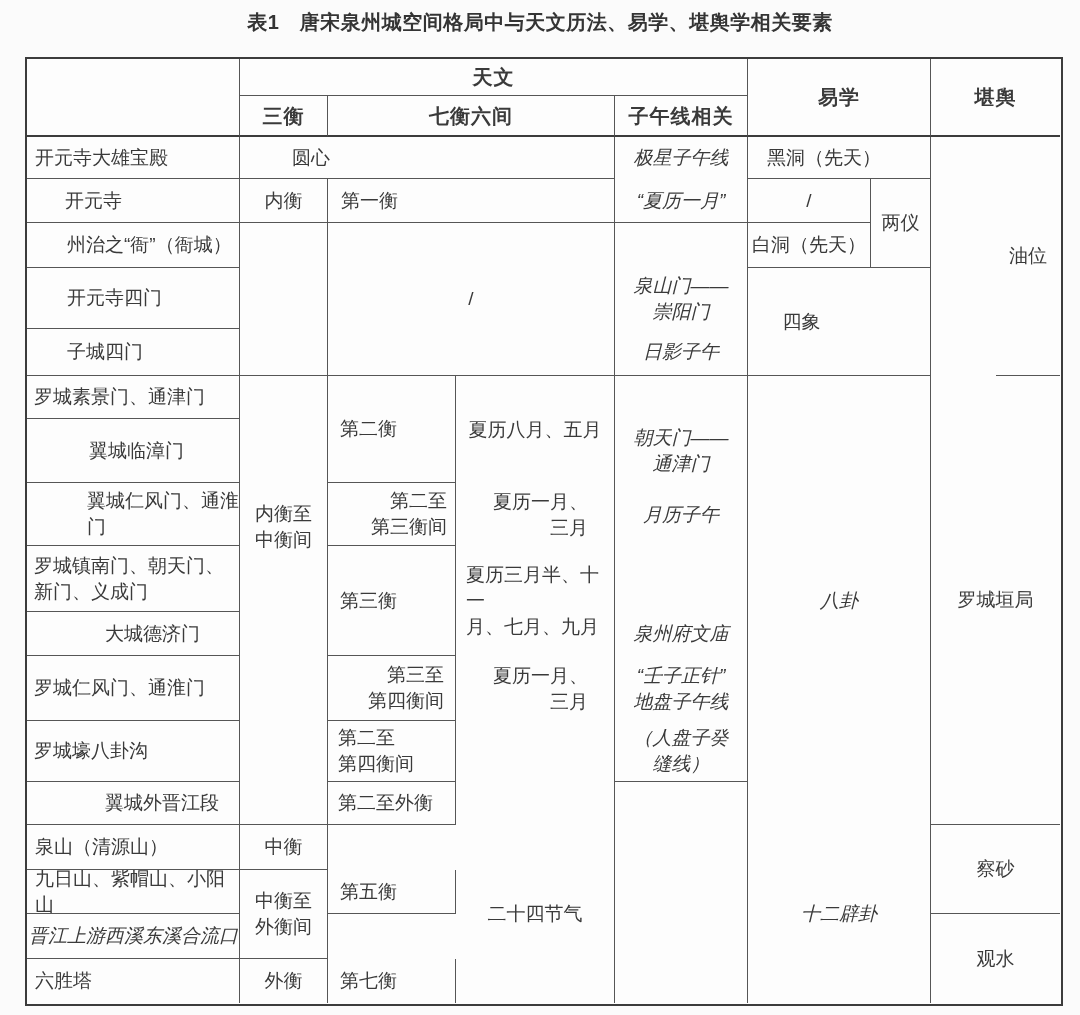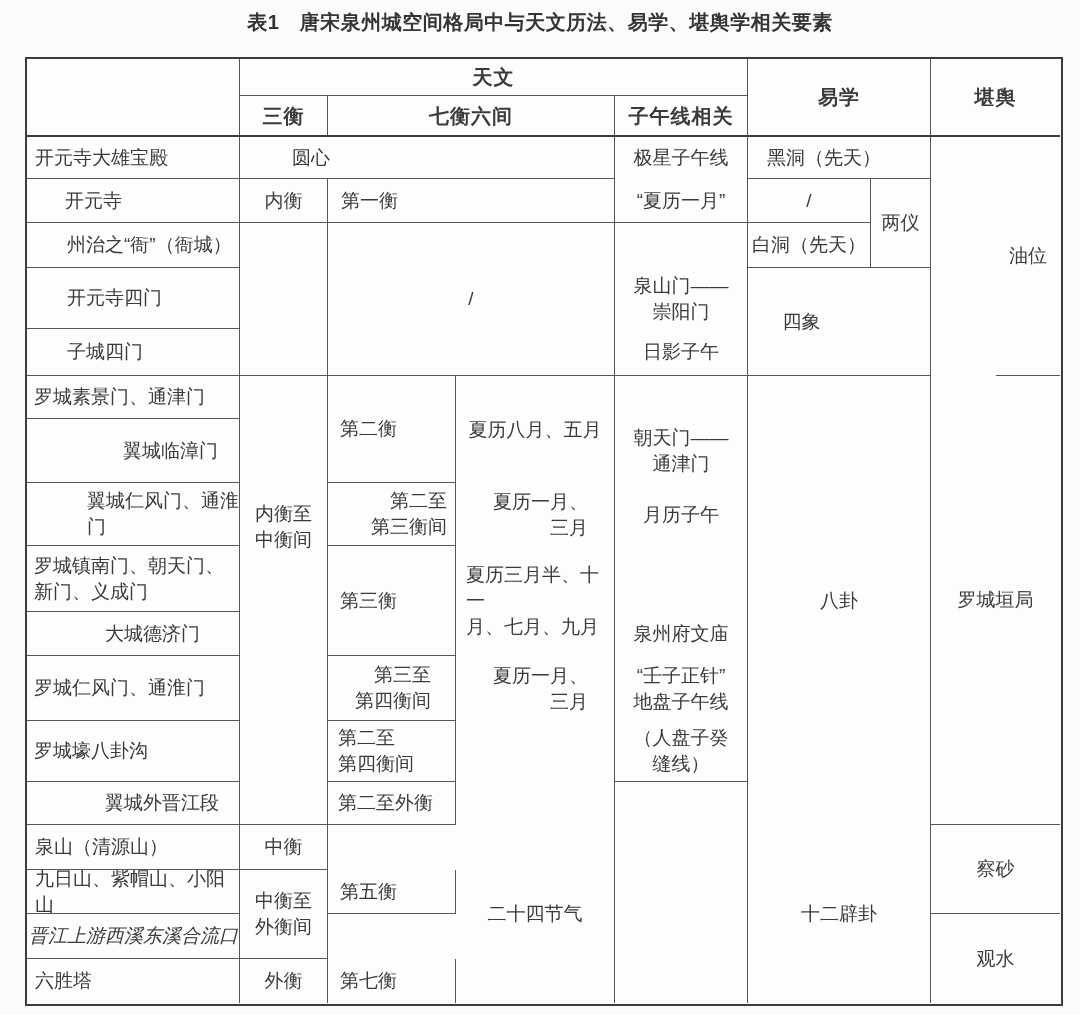--- a/index.html
+++ b/index.html
@@ -43,7 +43,7 @@
   .lbl{justify-content:flex-start;text-align:left;}
   .nw{white-space:nowrap;font-style:italic;}
   .stack{flex-direction:column;align-items:stretch;justify-content:flex-start;padding:0;}
-  .stack>div{display:flex;align-items:center;justify-content:center;width:100%;box-sizing:border-box;}
+  .stack>div{display:flex;align-items:center;justify-content:center;width:100%;box-sizing:border-box;font-style:italic;}
   .grow{flex:1;}
 </style>
 </head>

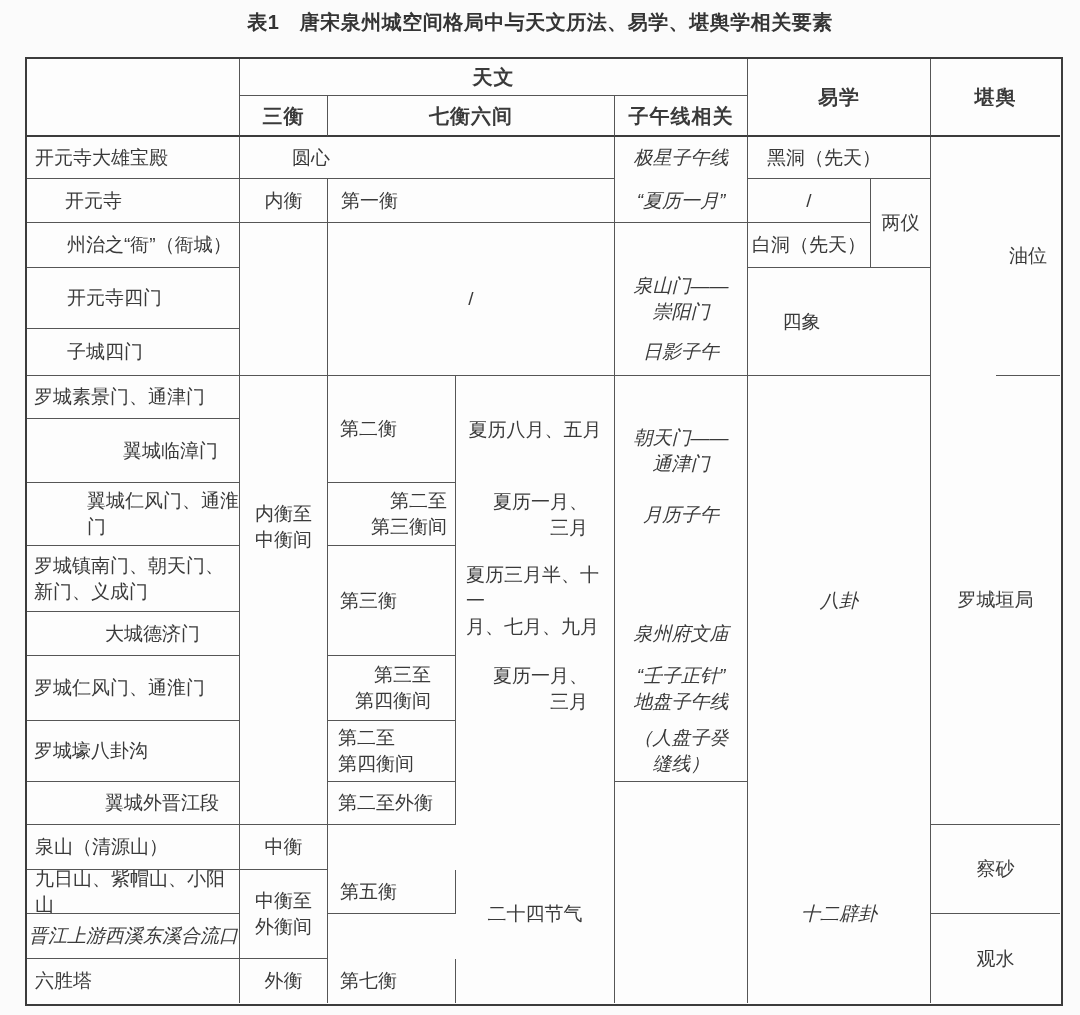--- a/index.html
+++ b/index.html
@@ -67,7 +67,7 @@
   <div class="cell lbl" style="grid-area:6/1/7/2;padding-left:40px">开元寺四门</div>
   <div class="cell lbl" style="grid-area:7/1/8/2;padding-left:40px">子城四门</div>
   <div class="cell lbl" style="grid-area:8/1/9/2;padding-left:7px">罗城素景门、通津门</div>
-  <div class="cell lbl" style="grid-area:9/1/10/2;padding-left:96px">翼城临漳门</div>
+  <div class="cell lbl" style="grid-area:9/1/10/2;padding-left:62px">翼城临漳门</div>
   <div class="cell lbl" style="grid-area:10/1/11/2;padding-left:60px">翼城仁风门、通淮门</div>
   <div class="cell lbl" style="grid-area:11/1/12/2;padding-left:7px">罗城镇南门、朝天门、
 新门、义成门</div>

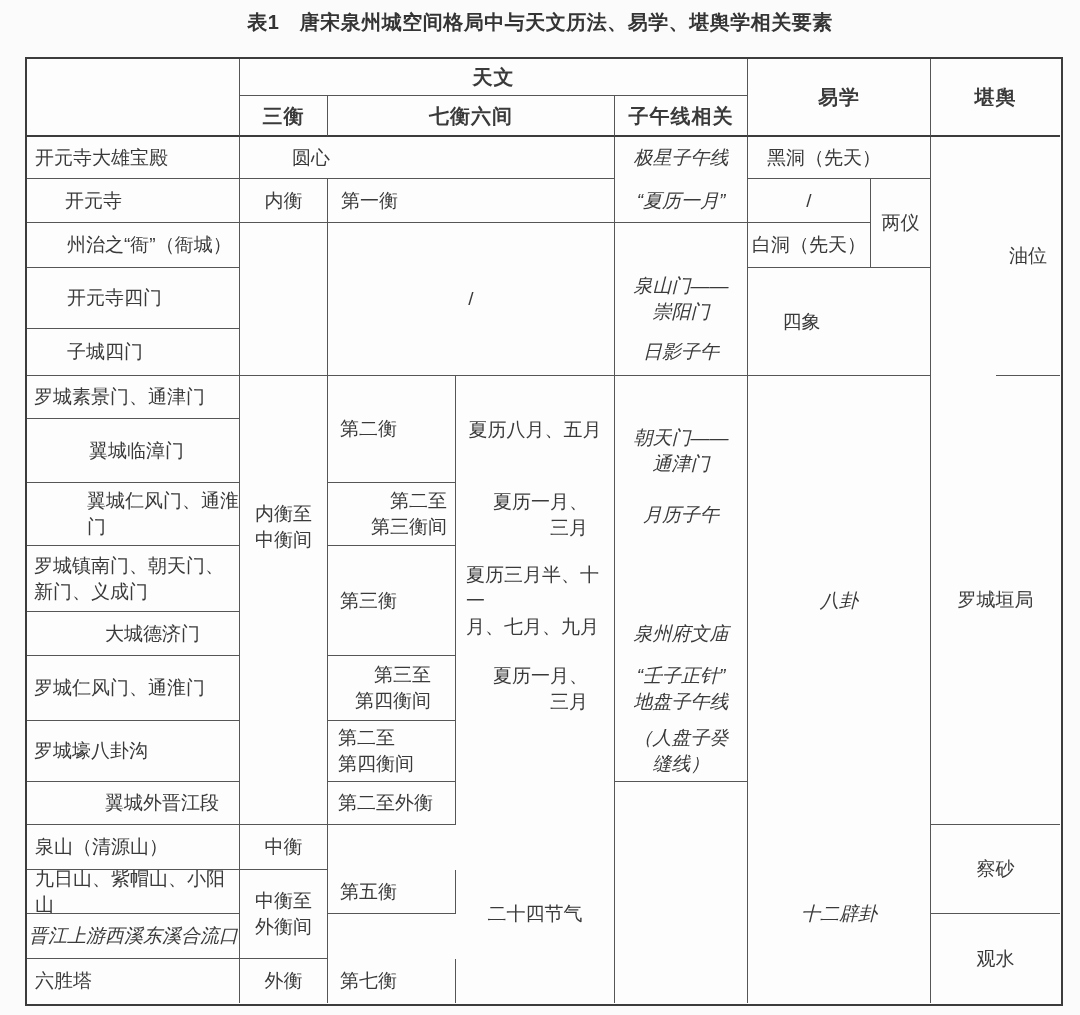--- a/index.html
+++ b/index.html
@@ -96,7 +96,7 @@
   <div class="cell ar" style="grid-area:10/3/11/4;padding-right:8px">第二至
 第三衡间</div>
   <div class="cell al" style="grid-area:11/3/13/4;padding-left:12px">第三衡</div>
-  <div class="cell ar" style="grid-area:13/3/14/4;padding-right:24px">第三至
+  <div class="cell ar" style="grid-area:13/3/14/4;padding-right:11px">第三至
 第四衡间</div>
   <div class="cell al" style="grid-area:14/3/15/4;padding-left:10px">第二至
 第四衡间</div>

